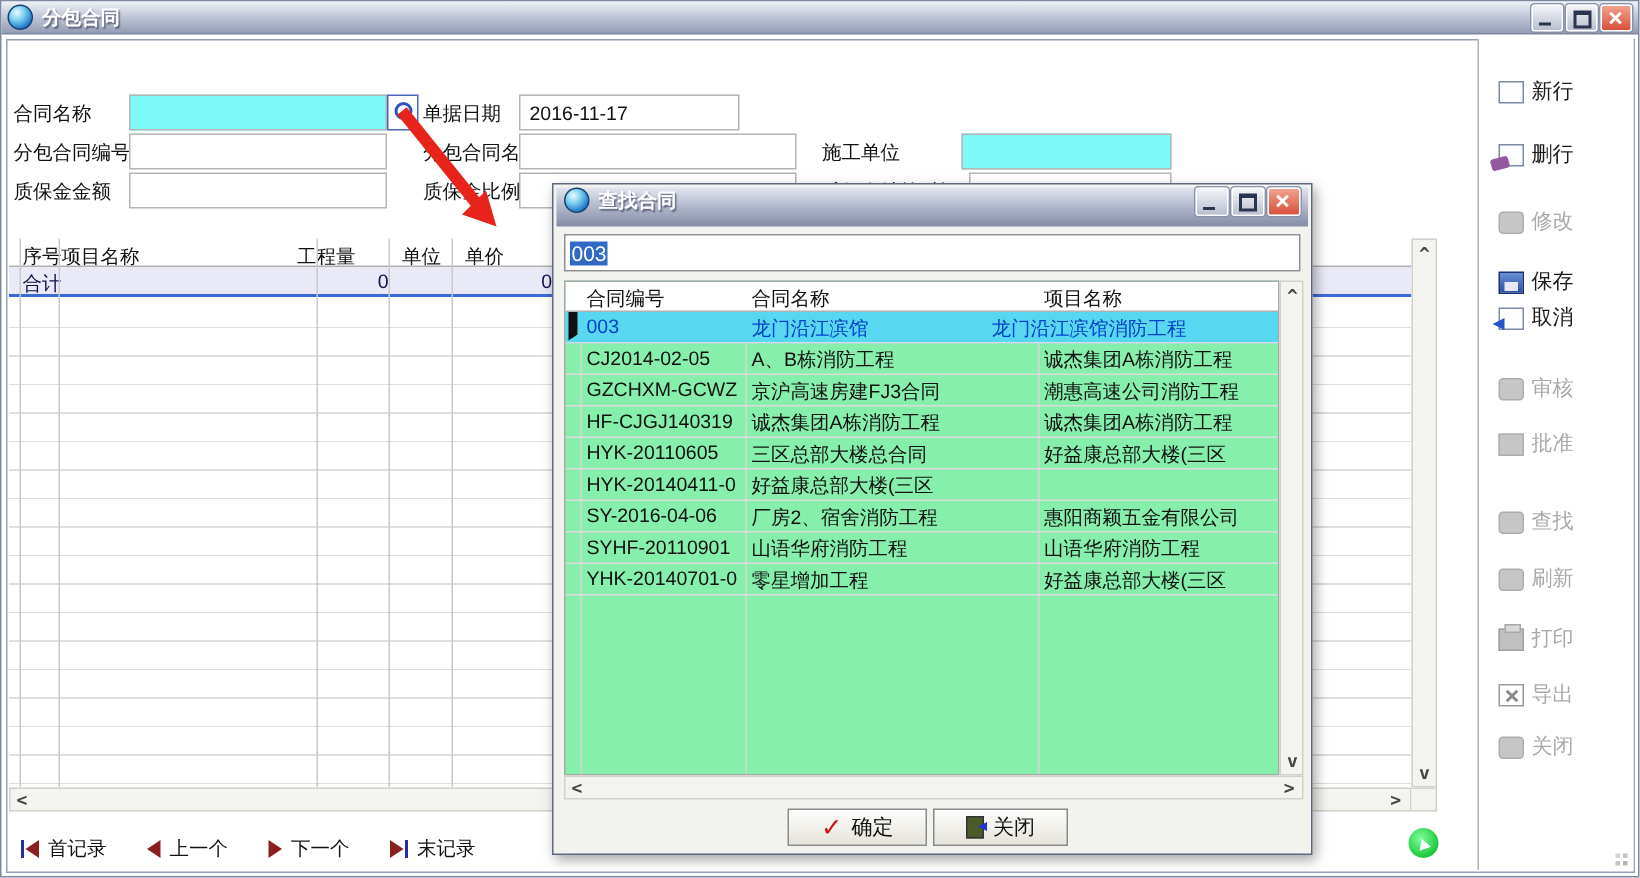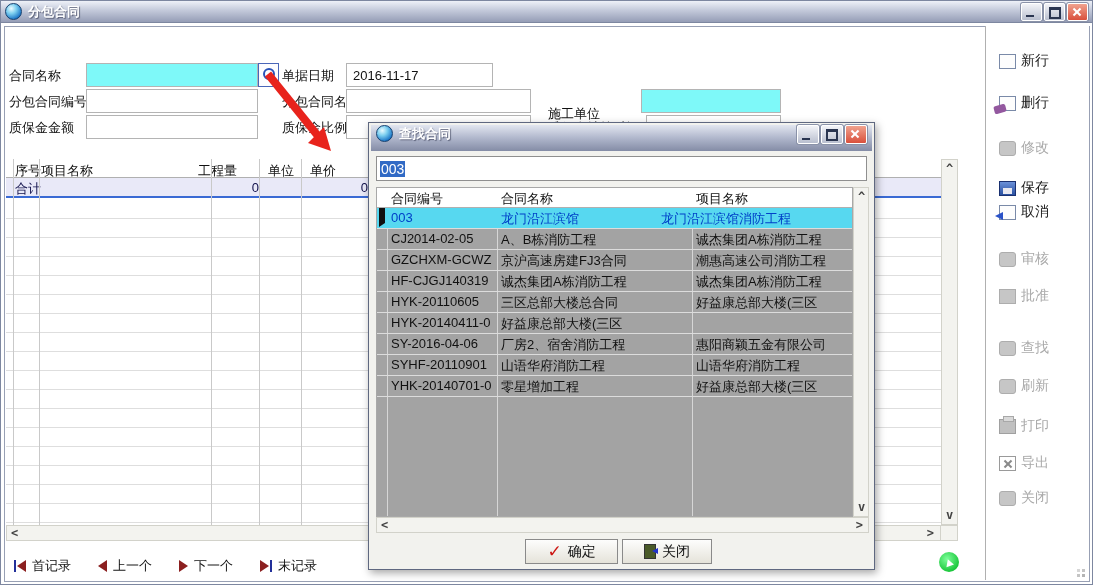--- a/index.html
+++ b/index.html
@@ -142,7 +142,7 @@
   <div class="field" style="left:85px;top:88px;width:172px"></div>
   <span class="flabel" style="left:281px;top:92px">分包合同名称</span>
   <div class="field" style="left:345px;top:88px;width:185px"></div>
-  <span class="flabel" style="left:547px;top:104px">施工单位</span>
+  <span class="flabel" style="left:547px;top:92px">施工单位</span>
   <div class="field cyan" style="left:640px;top:88px;width:140px"></div>
 
   <span class="flabel" style="left:8px;top:118px">质保金金额</span>

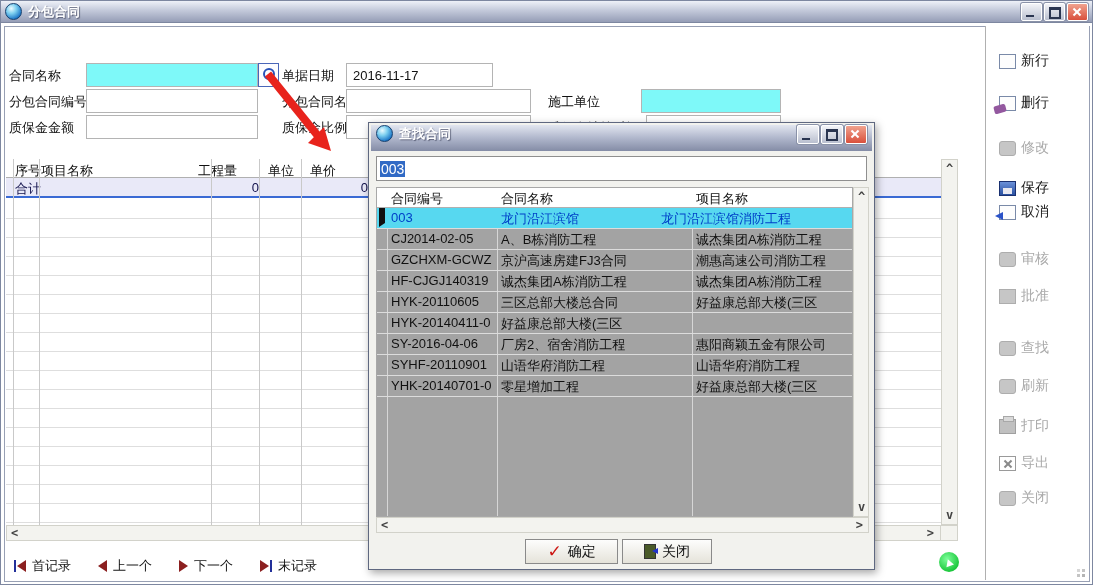--- a/index.html
+++ b/index.html
@@ -92,7 +92,7 @@
   .dlg-search{position:absolute;left:7px;top:33px;width:491px;height:25px;background:#fff;border:1px solid #8f8f8f;
     box-sizing:border-box;display:flex;align-items:center;padding:2px 3px;font-size:14px;cursor:text}
   .hl{background:var(--text_highlight,#316ac5);color:#fff;padding:0 1px}
-  .dlg-table{position:absolute;left:7px;top:64px;width:477px;height:330px;background:#a3a3a3;border:1px solid #a8a8a8;
+  .dlg-table{position:absolute;left:7px;top:64px;width:477px;height:330px;background:#86efac;border:1px solid #a8a8a8;
     box-sizing:border-box;overflow:hidden}
   .dvline{position:absolute;top:0;width:1px;height:330px;background:#d6d6d6;z-index:1}
   .dhdr{display:flex;height:19px;border-bottom:1px solid #b0b0b0;position:relative;z-index:2;background:#fff}

